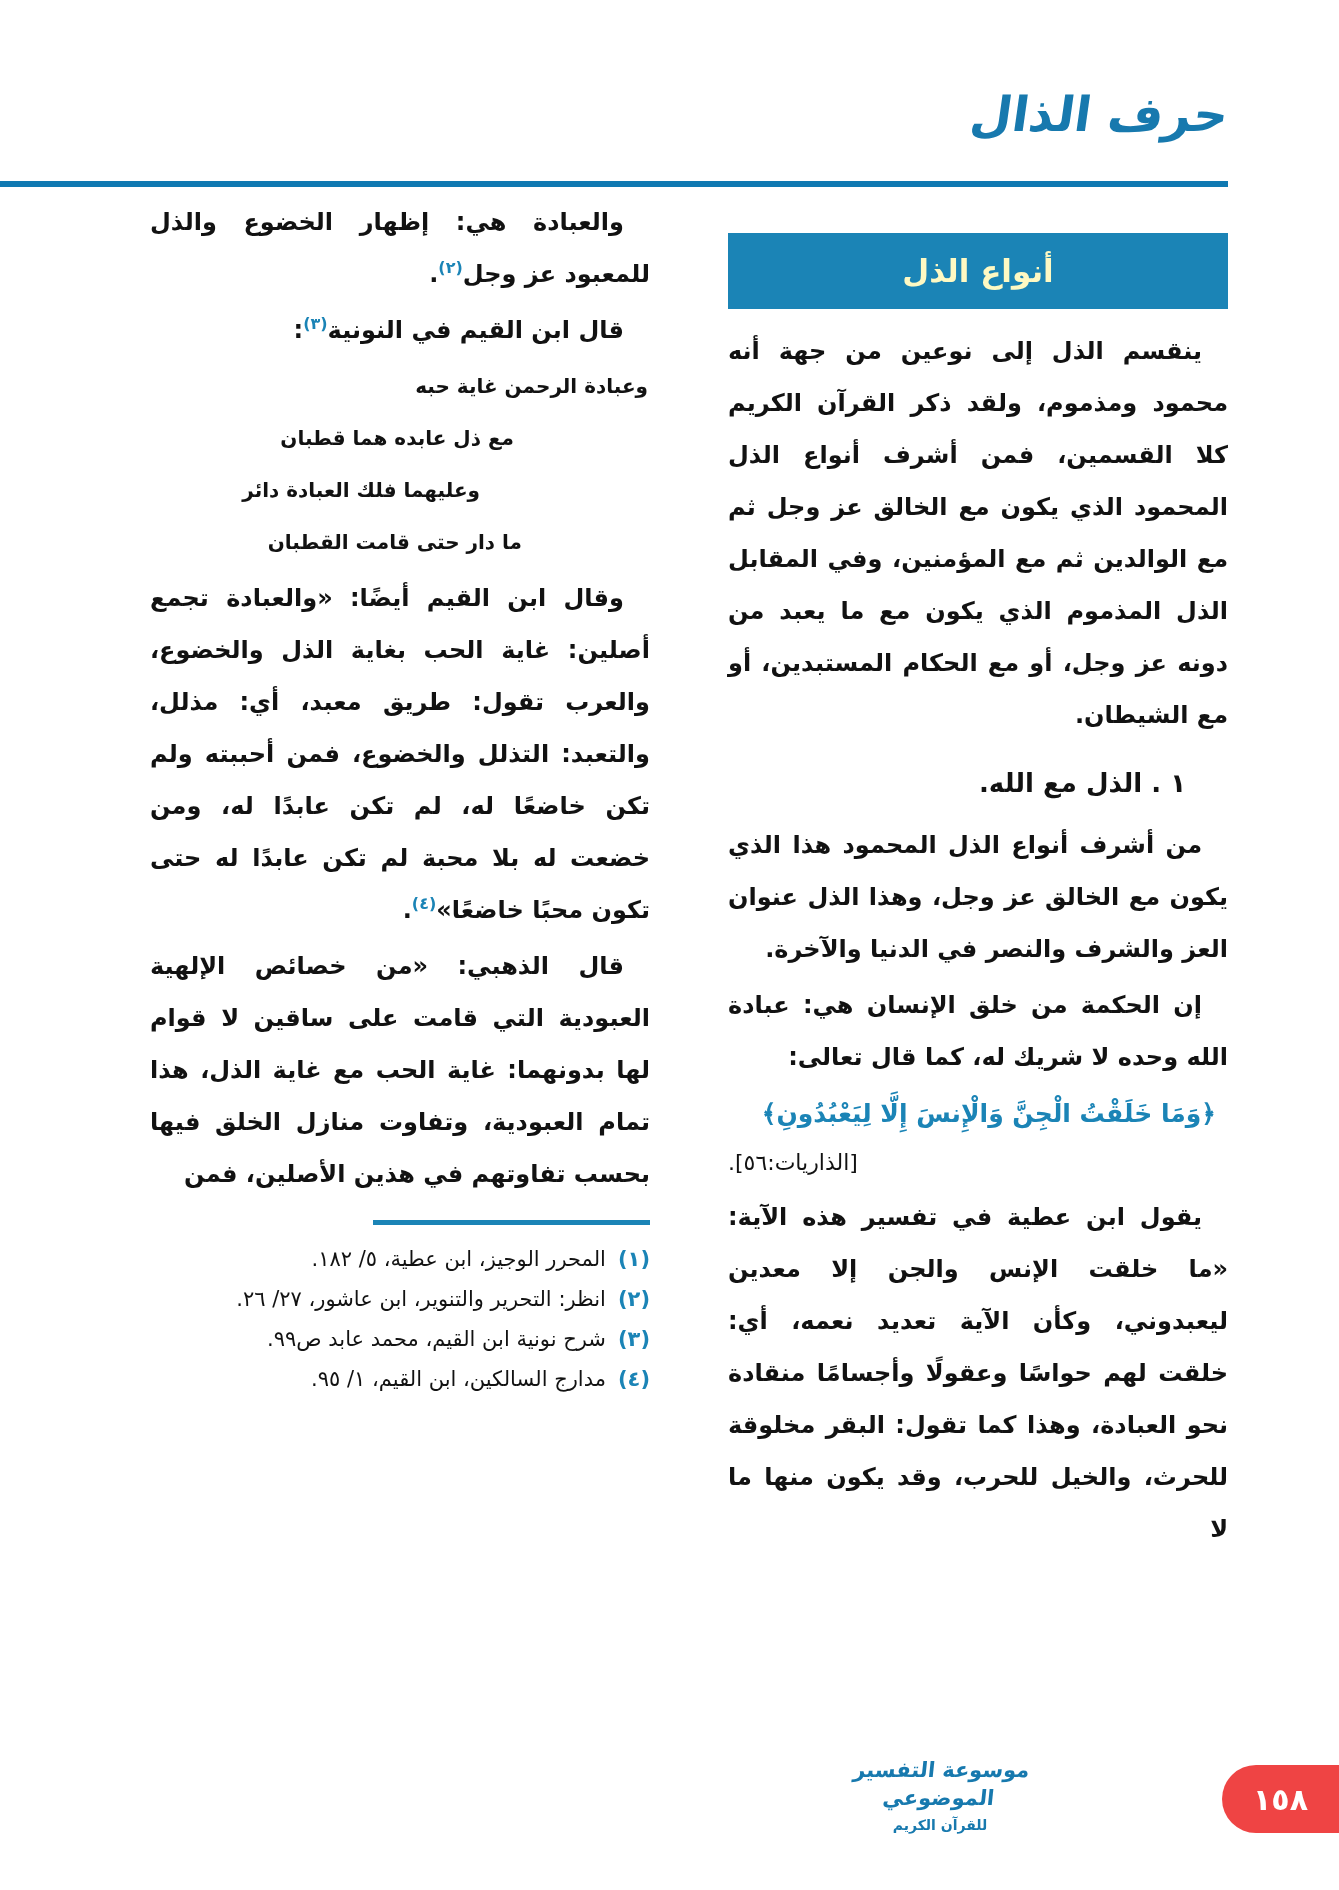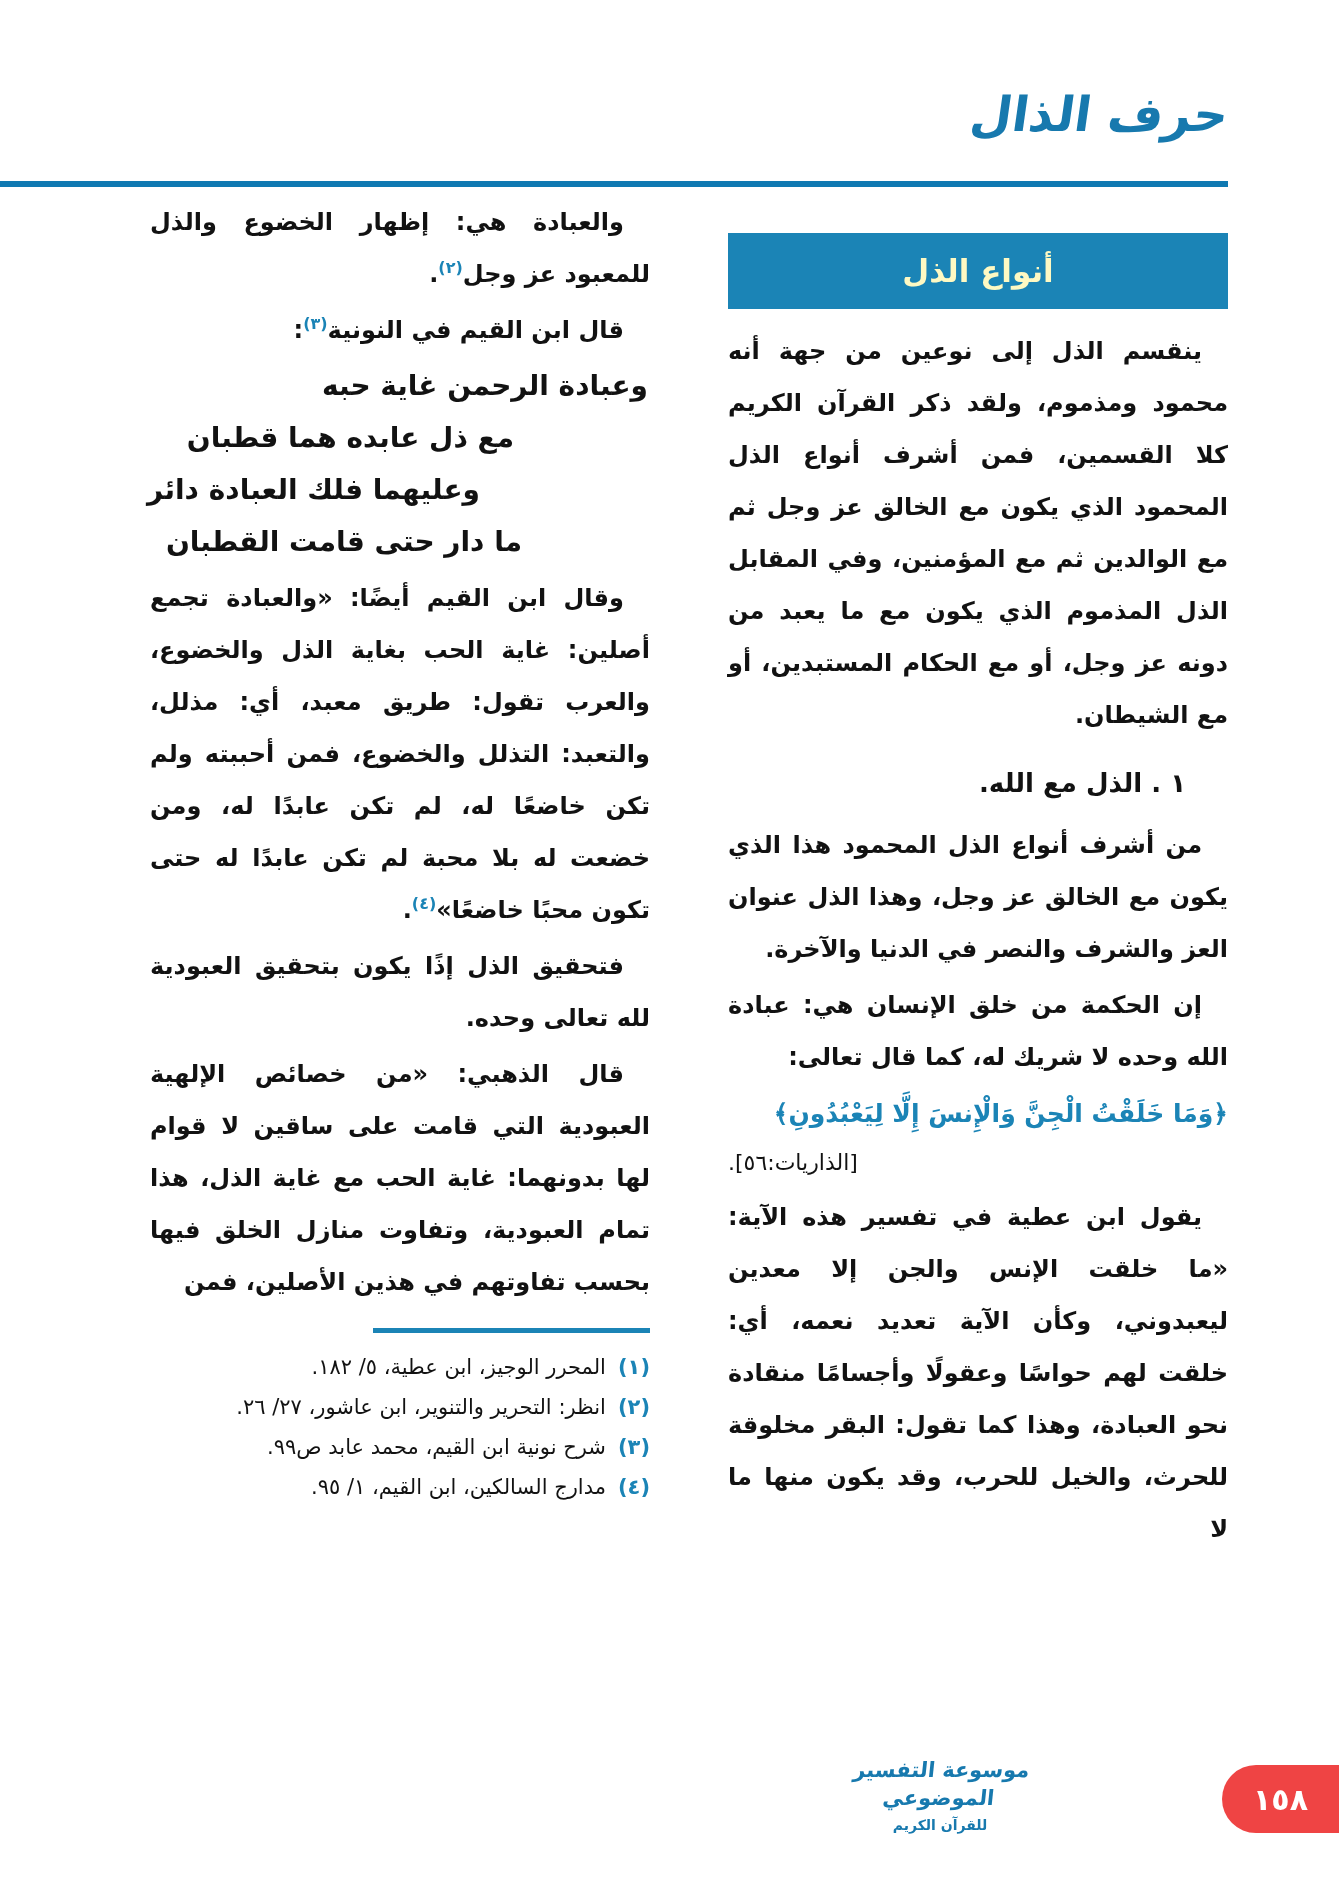--- a/index.html
+++ b/index.html
@@ -53,7 +53,7 @@
 
   .poem { margin:0 0 4px 0; }
   .poem .verse-line {
-    font-size:28px; font-weight:bold; line-height:52px; white-space:nowrap;
+    font-size:20px; font-weight:bold; line-height:52px; white-space:nowrap;
   }
   .poem .indent-0 { padding-right:2px; }
   .poem .indent-1 { padding-right:136px; }

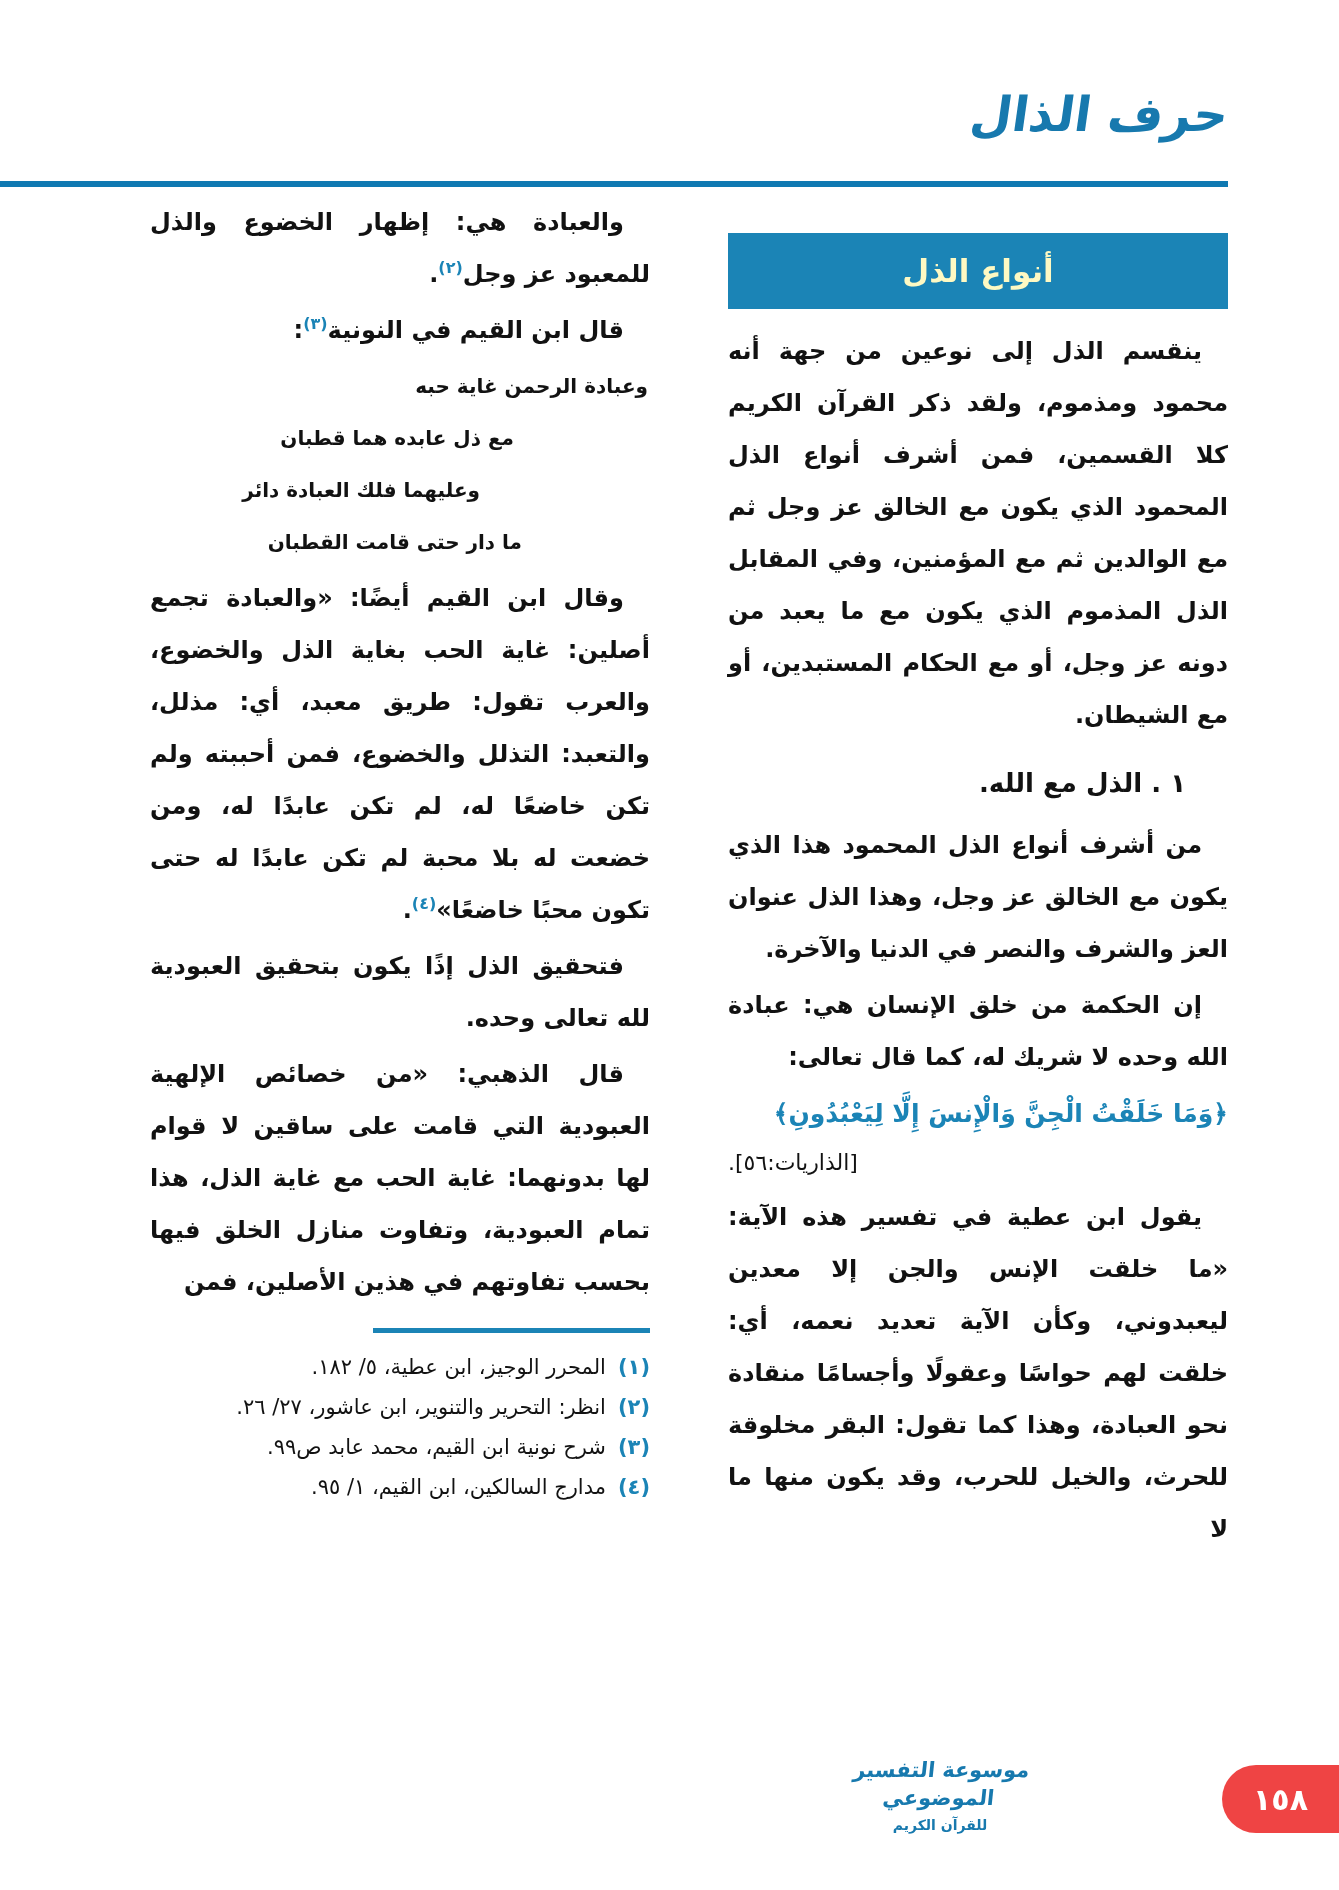--- a/index.html
+++ b/index.html
@@ -126,7 +126,6 @@
 
     <p class="body"><span>وقال ابن القيم أيضًا: «والعبادة تجمع أصلين: غاية الحب بغاية الذل والخضوع، والعرب تقول: طريق معبد، أي: مذلل، والتعبد: التذلل والخضوع، فمن أحببته ولم تكن خاضعًا له، لم تكن عابدًا له، ومن خضعت له بلا محبة لم تكن عابدًا له حتى تكون محبًا خاضعًا»</span><sup class="fnref">(٤)</sup><span>.</span></p>
 
-    <p class="body">فتحقيق الذل إذًا يكون بتحقيق العبودية لله تعالى وحده.</p>
 
     <p class="body">قال الذهبي: «من خصائص الإلهية العبودية التي قامت على ساقين لا قوام لها بدونهما: غاية الحب مع غاية الذل، هذا تمام العبودية، وتفاوت منازل الخلق فيها بحسب تفاوتهم في هذين الأصلين، فمن</p>
 

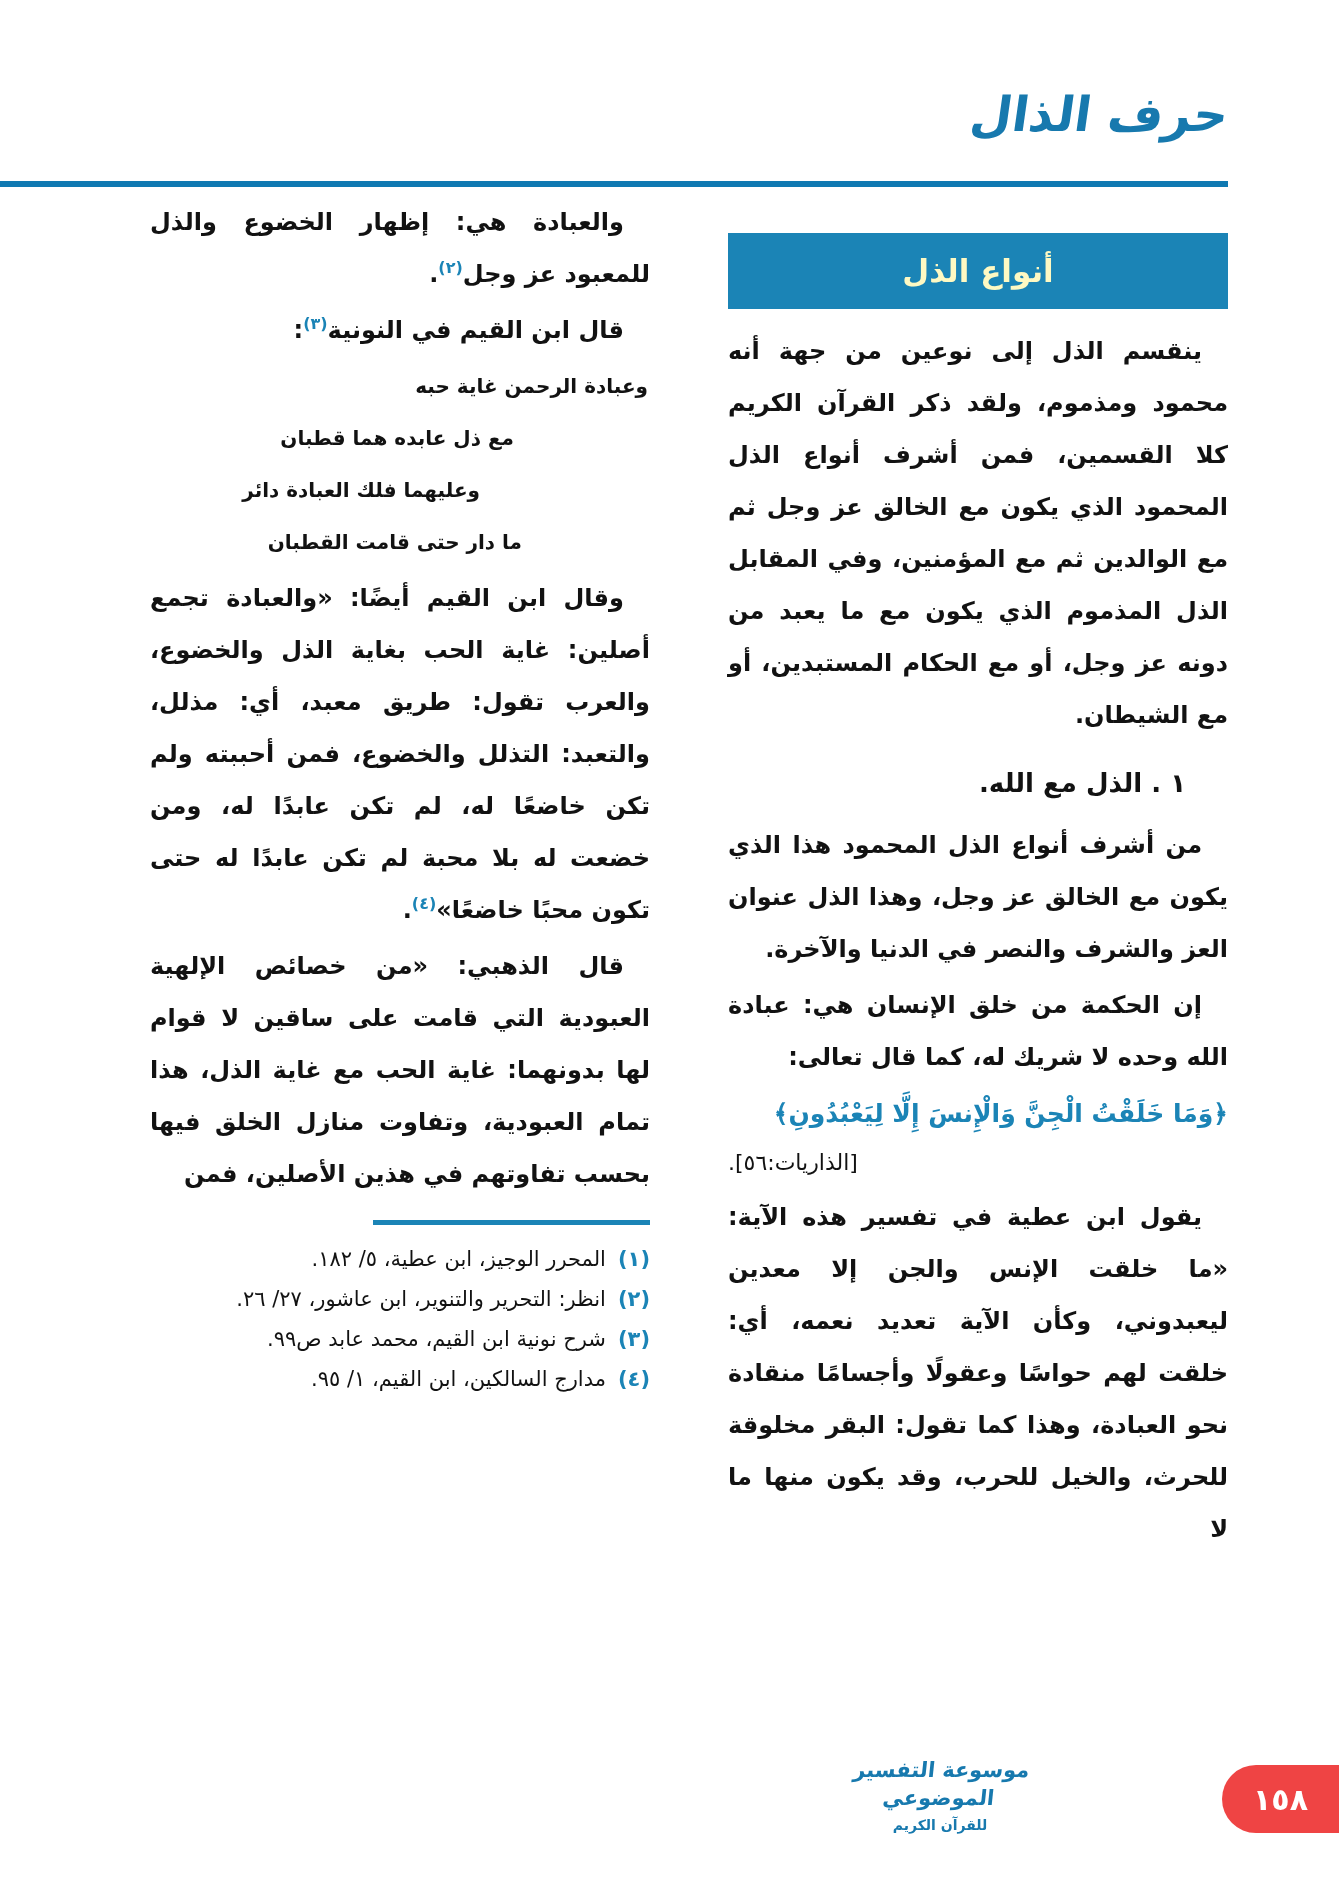--- a/index.html
+++ b/index.html
@@ -43,7 +43,7 @@
     text-indent:42px; line-height:52px;
   }
   .verse {
-    margin:4px 0 0 0; color:#1b84b6; font-size:25px; font-weight:bold;
+    margin:4px 12px 0 0; color:#1b84b6; font-size:25px; font-weight:bold;
     line-height:54px; text-align:justify;
   }
   .verse-ref {

